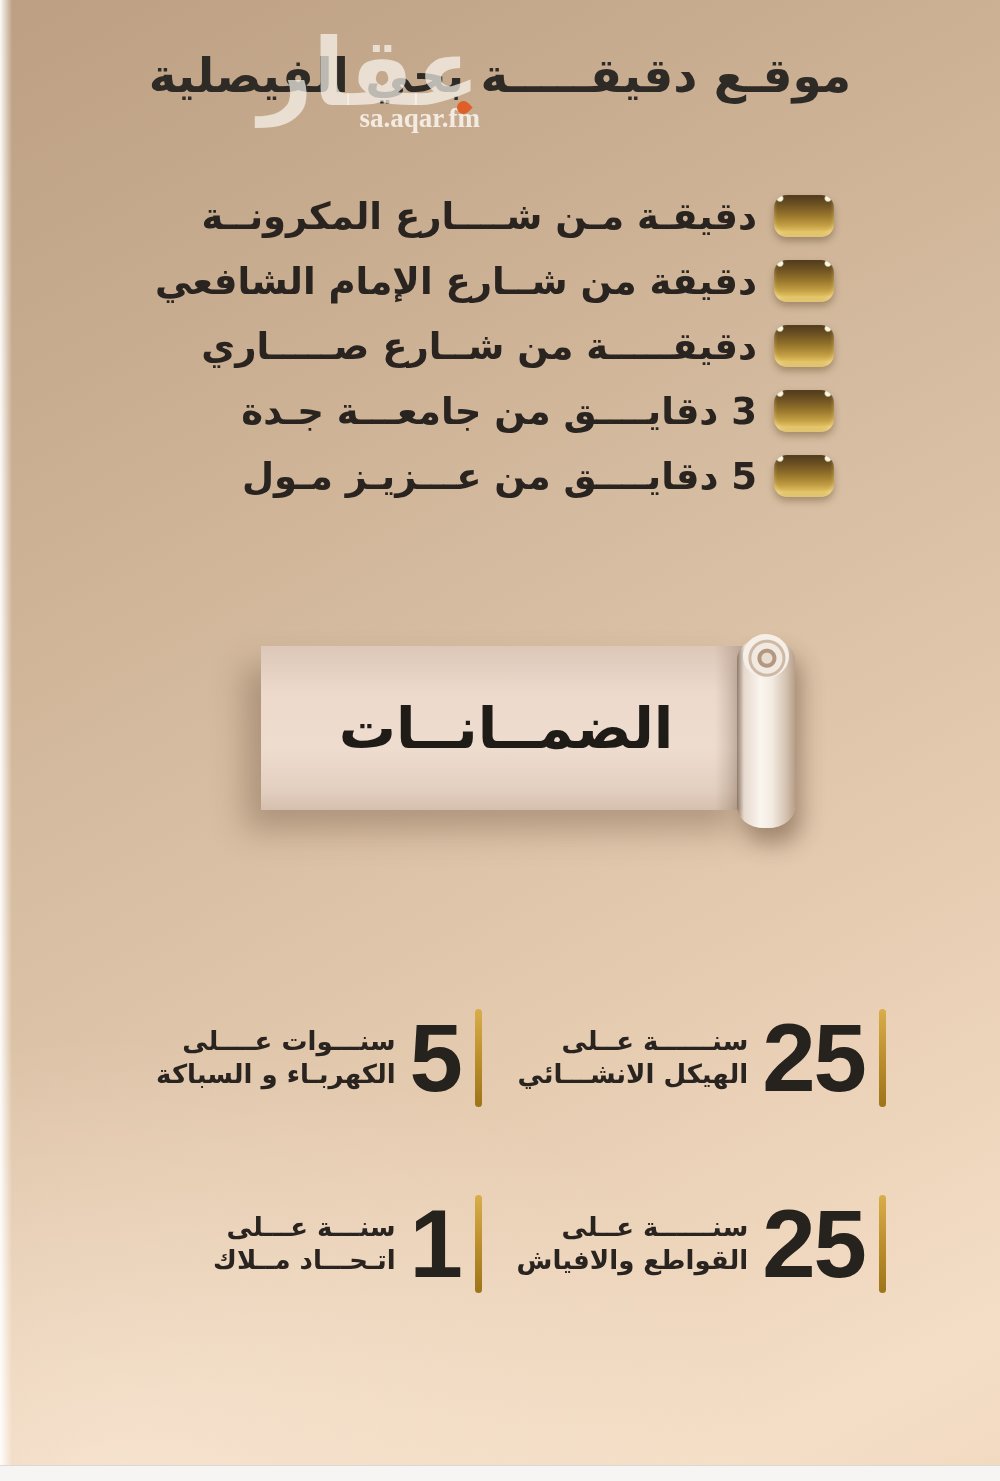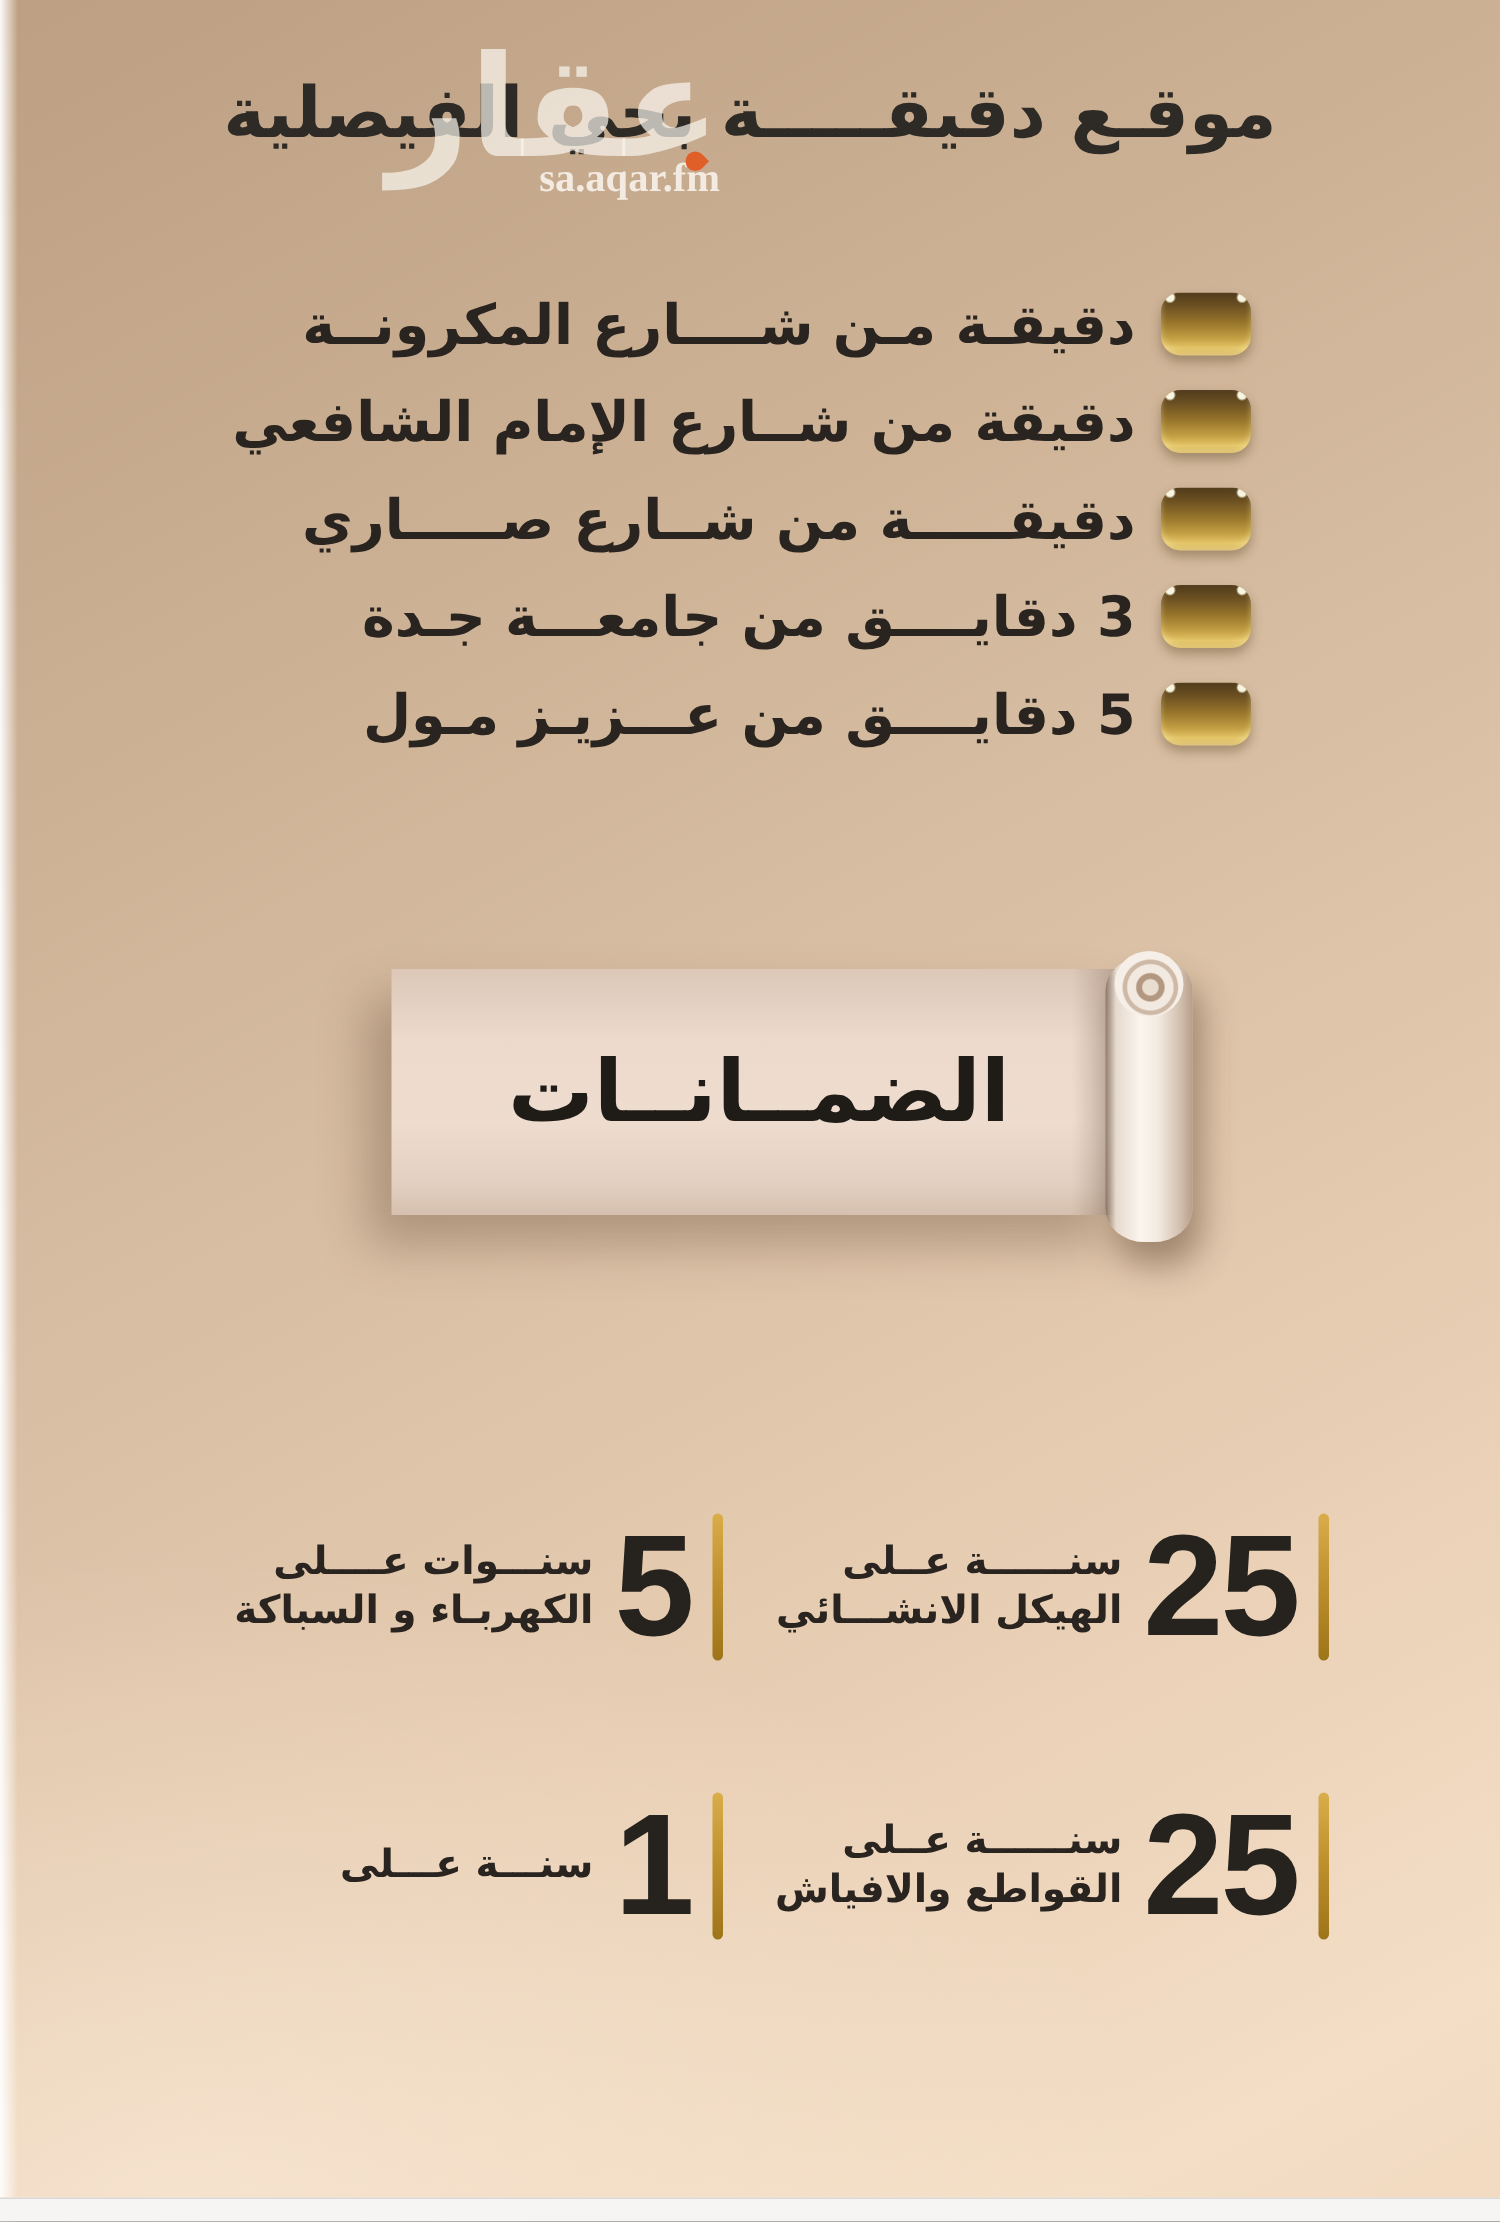--- a/index.html
+++ b/index.html
@@ -151,6 +151,7 @@
     <span class="wnum">1</span>
     <span class="wlines">
       <span class="wline">سنـــة عـــلى</span>
+      <span class="wline">اتـحـــاد مــلاك</span>
     </span>
   </div>
 

